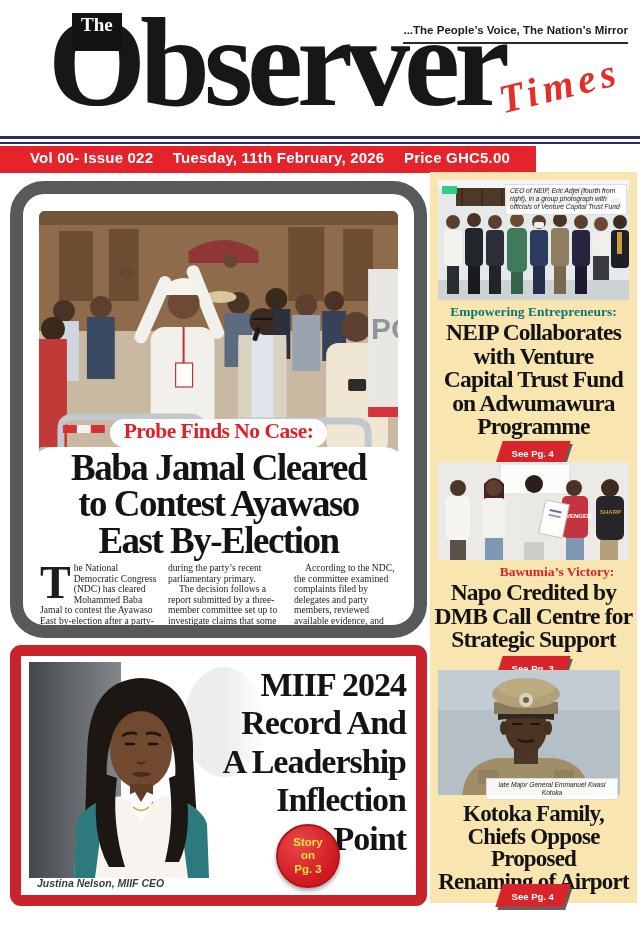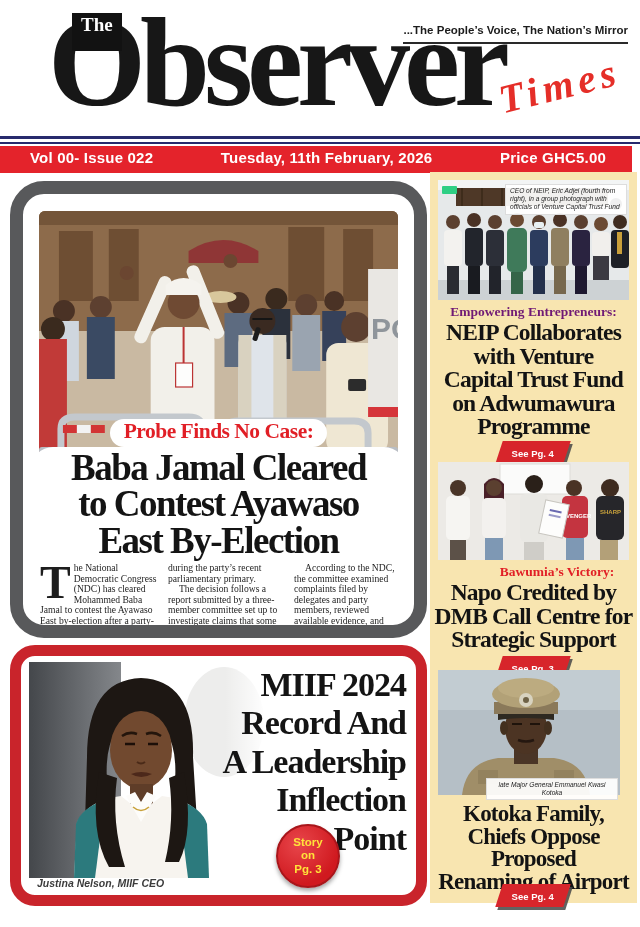--- a/index.html
+++ b/index.html
@@ -32,7 +32,7 @@
   .navy-rule { position:absolute; left:0; top:136px; width:640px; height:8px;
     border-top:3px solid #282a6d; border-bottom:2px solid #282a6d; background:#fff; }
   .info-bar {
-    position:absolute; left:0; top:146px; width:632px; height:27px; background:#e4232b;
+    position:absolute; left:0; top:146px; width:536px; height:27px; background:#e4232b;
     color:#fff; display:flex; align-items:center; justify-content:space-between;
     padding:0 26px 4px 30px; font:bold 15px/1 "Liberation Sans", sans-serif; letter-spacing:.2px;
   }

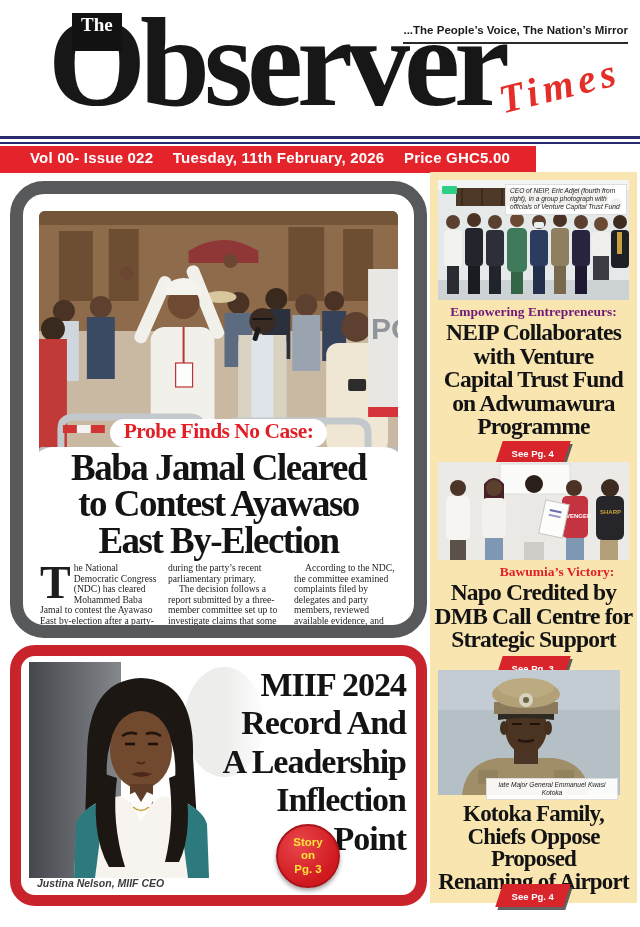--- a/index.html
+++ b/index.html
@@ -98,7 +98,7 @@
   }
   .sb-kicker { position:absolute; left:0; width:100%; text-align:center;
     font:bold 13.5px/1.1 "Liberation Serif", serif; }
-  .sb-kicker.navy { color:#701a75; }
+  .sb-kicker.navy { color:#0f766e; }
   .sb-kicker.red { color:#e11f26; }
   .sb-headline { position:absolute; left:0; width:100%; text-align:center; color:#131313;
     font:bold 23.5px/1.0 "Liberation Serif", serif; letter-spacing:-0.8px; }

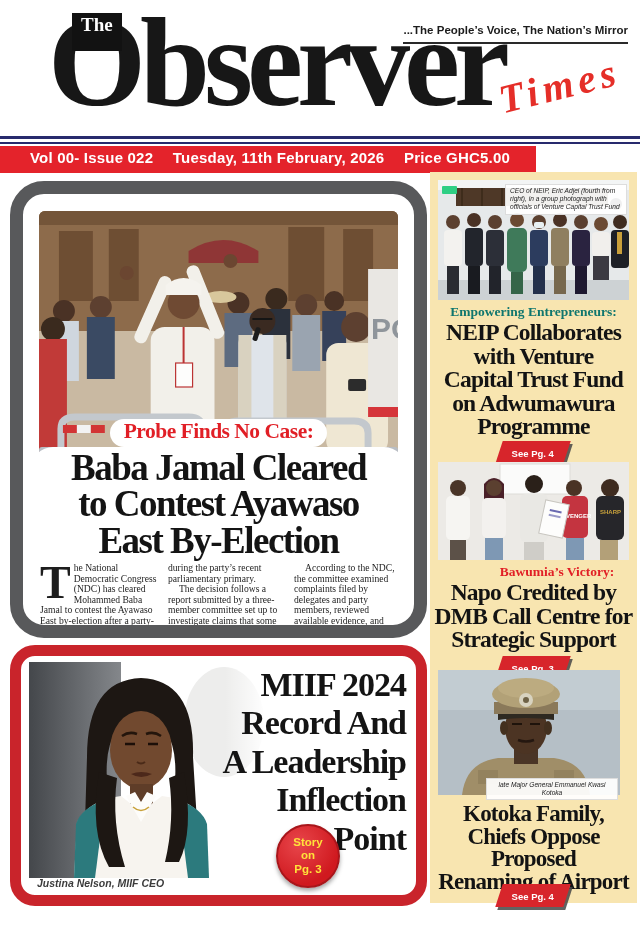--- a/index.html
+++ b/index.html
@@ -67,7 +67,7 @@
   
   .miif-box {
     position:absolute; left:10px; top:645px; width:417px; height:261px;
-    background:#fff; border:11px solid #c9242b; border-radius:25px; overflow:hidden;
+    background:#fff; border:11px solid #c9242b; border-radius:11px; overflow:hidden;
   }
   .miif-photo { position:absolute; left:8px; top:6px; width:238px; height:216px; overflow:hidden; }
   .miif-photo svg { display:block; width:100%; height:100%; }

